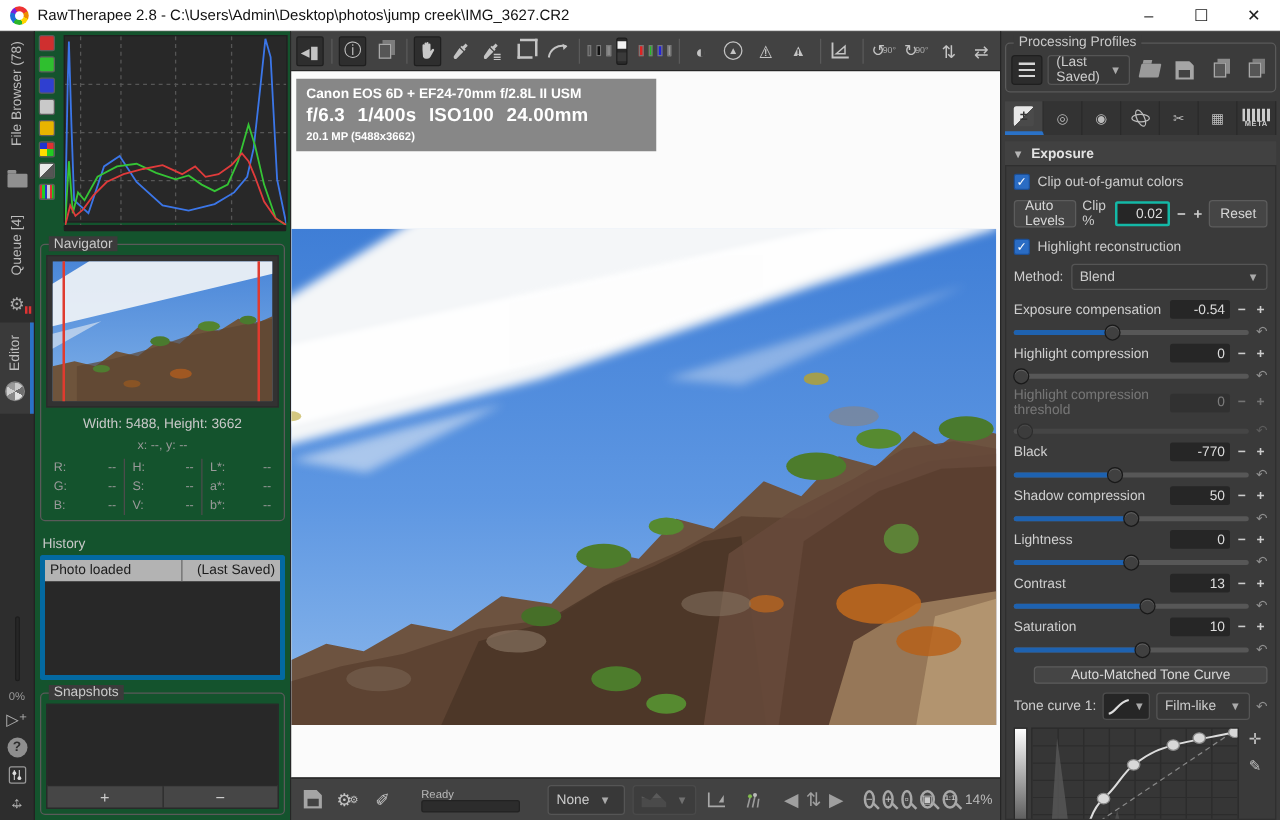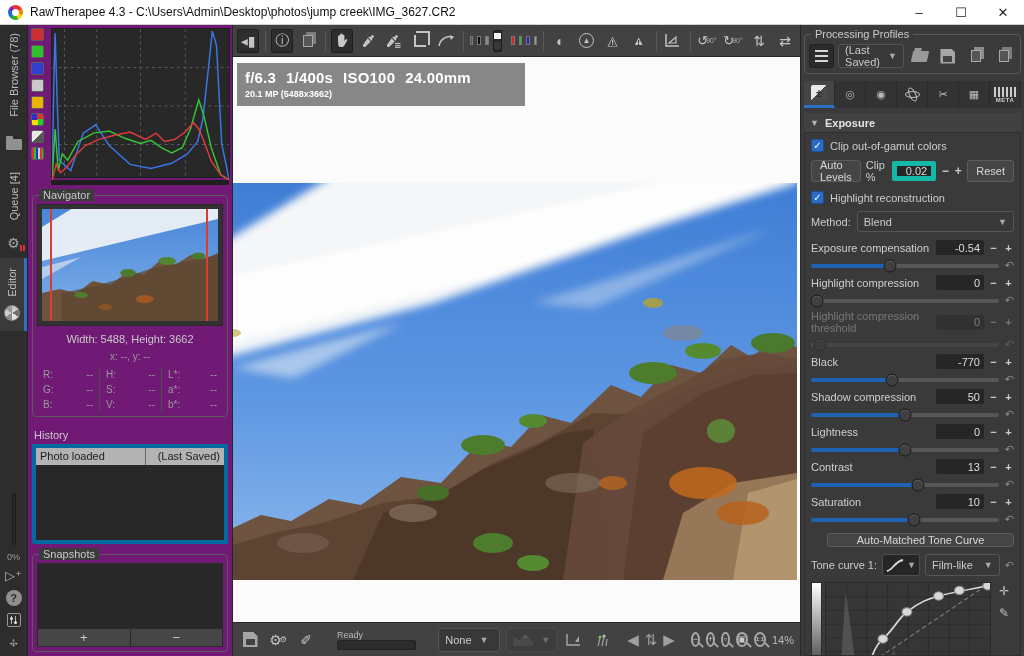--- a/index.html
+++ b/index.html
@@ -194,7 +194,7 @@
 
 <div id="titlebar">
   <div id="logo"></div>
-  <span class="wtitle">RawTherapee 4.3 - C:\Users\Admin\Desktop\photos\jump creek\IMG_3627.CR2</span>
+  <span class="wtitle">RawTherapee 2.8 - C:\Users\Admin\Desktop\photos\jump creek\IMG_3627.CR2</span>
   <div id="wcontrols" style="margin-left:auto;display:flex;height:100%;">
     <span class="wbtn">–</span>
     <span class="wbtn">☐</span>

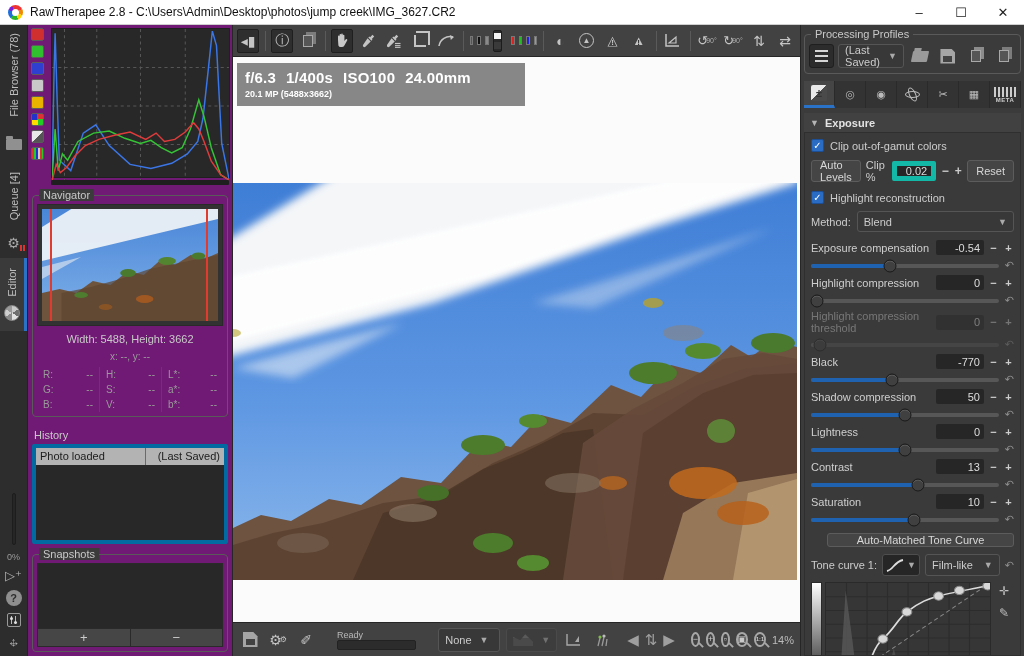--- a/index.html
+++ b/index.html
@@ -488,6 +488,7 @@
     </svg>
   </div>
   <div id="infobox">
+    <div class="l1">Canon EOS 6D + EF24-70mm f/2.8L II USM</div>
     <div class="l2">
       <span>f/6.3</span><span>1/400s</span><span>ISO100</span><span>24.00mm</span>
     </div>

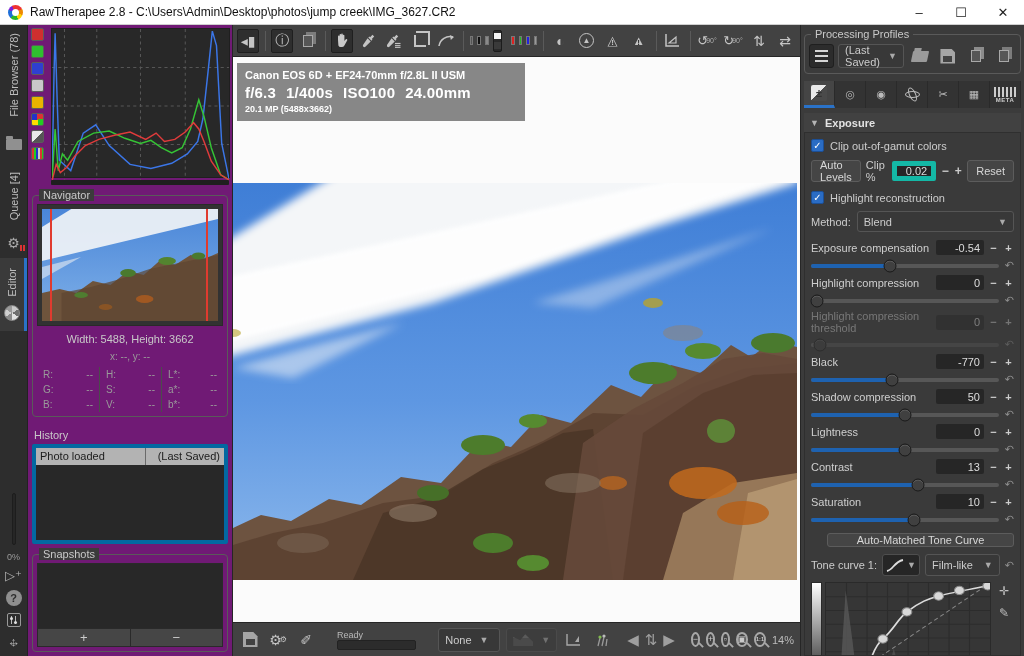--- a/index.html
+++ b/index.html
@@ -159,7 +159,7 @@
   .btn{background:#454545;border:1px solid #5c5c5c;border-radius:3px;color:#d8d8d8;
     display:flex;align-items:center;justify-content:center;height:22px;padding:0 8px;}
   #autolevelrow{display:flex;align-items:center;gap:5px;margin-bottom:8px;}
-  .spinval{background:#262626;border:5px solid #14b8a6;border-radius:2px;height:20px;min-width:44px;
+  .spinval{background:#262626;border:2px solid #14b8a6;border-radius:2px;height:20px;min-width:44px;
     display:flex;align-items:center;justify-content:flex-end;padding:0 4px;color:#ddd;}
   .pm{color:#ccc;font-size:12px;width:12px;text-align:center;font-weight:bold;}
   #methodrow{display:flex;align-items:center;gap:6px;margin-bottom:8px;}

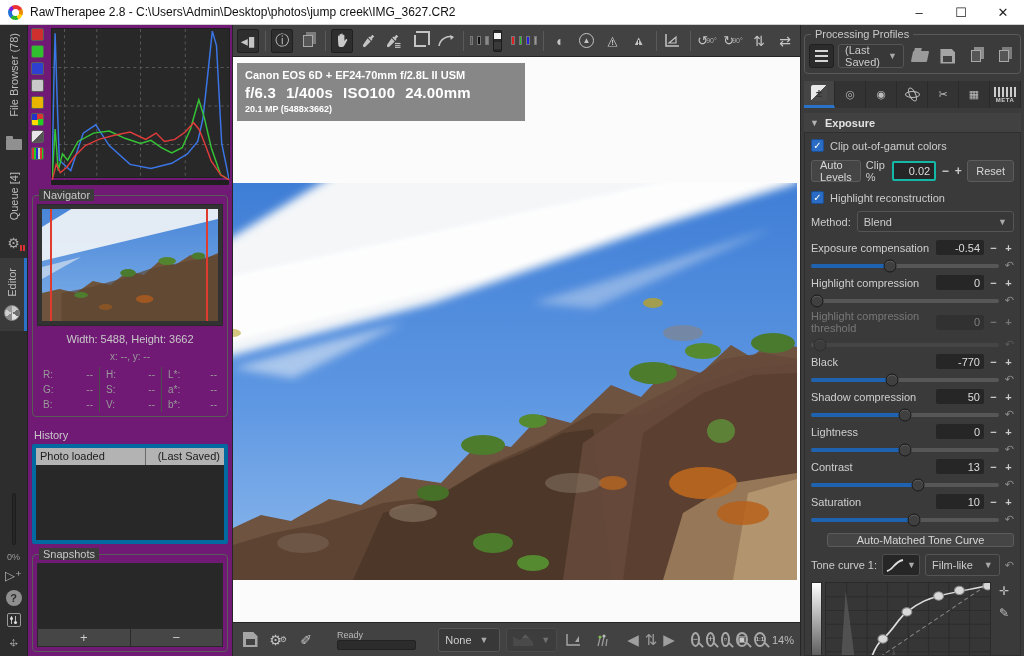--- a/index.html
+++ b/index.html
@@ -43,7 +43,7 @@
   .movewrap span{position:absolute;left:0;top:0;width:16px;height:16px;text-align:center;line-height:16px;color:#b0b0b0;font-size:13px;}
 
   
-  #leftpanel{position:absolute;top:25px;left:28px;width:205px;bottom:0;background:#701a75;
+  #leftpanel{position:absolute;top:25px;left:28px;width:205px;bottom:0;background:#14532d;
     border-right:1px solid #262626;display:flex;flex-direction:column;}
   #histsection{display:flex;padding:3px 2px 0 3px;height:153px;}
   #histbuttons{display:flex;flex-direction:column;gap:4px;width:17px;margin-right:3px;}

